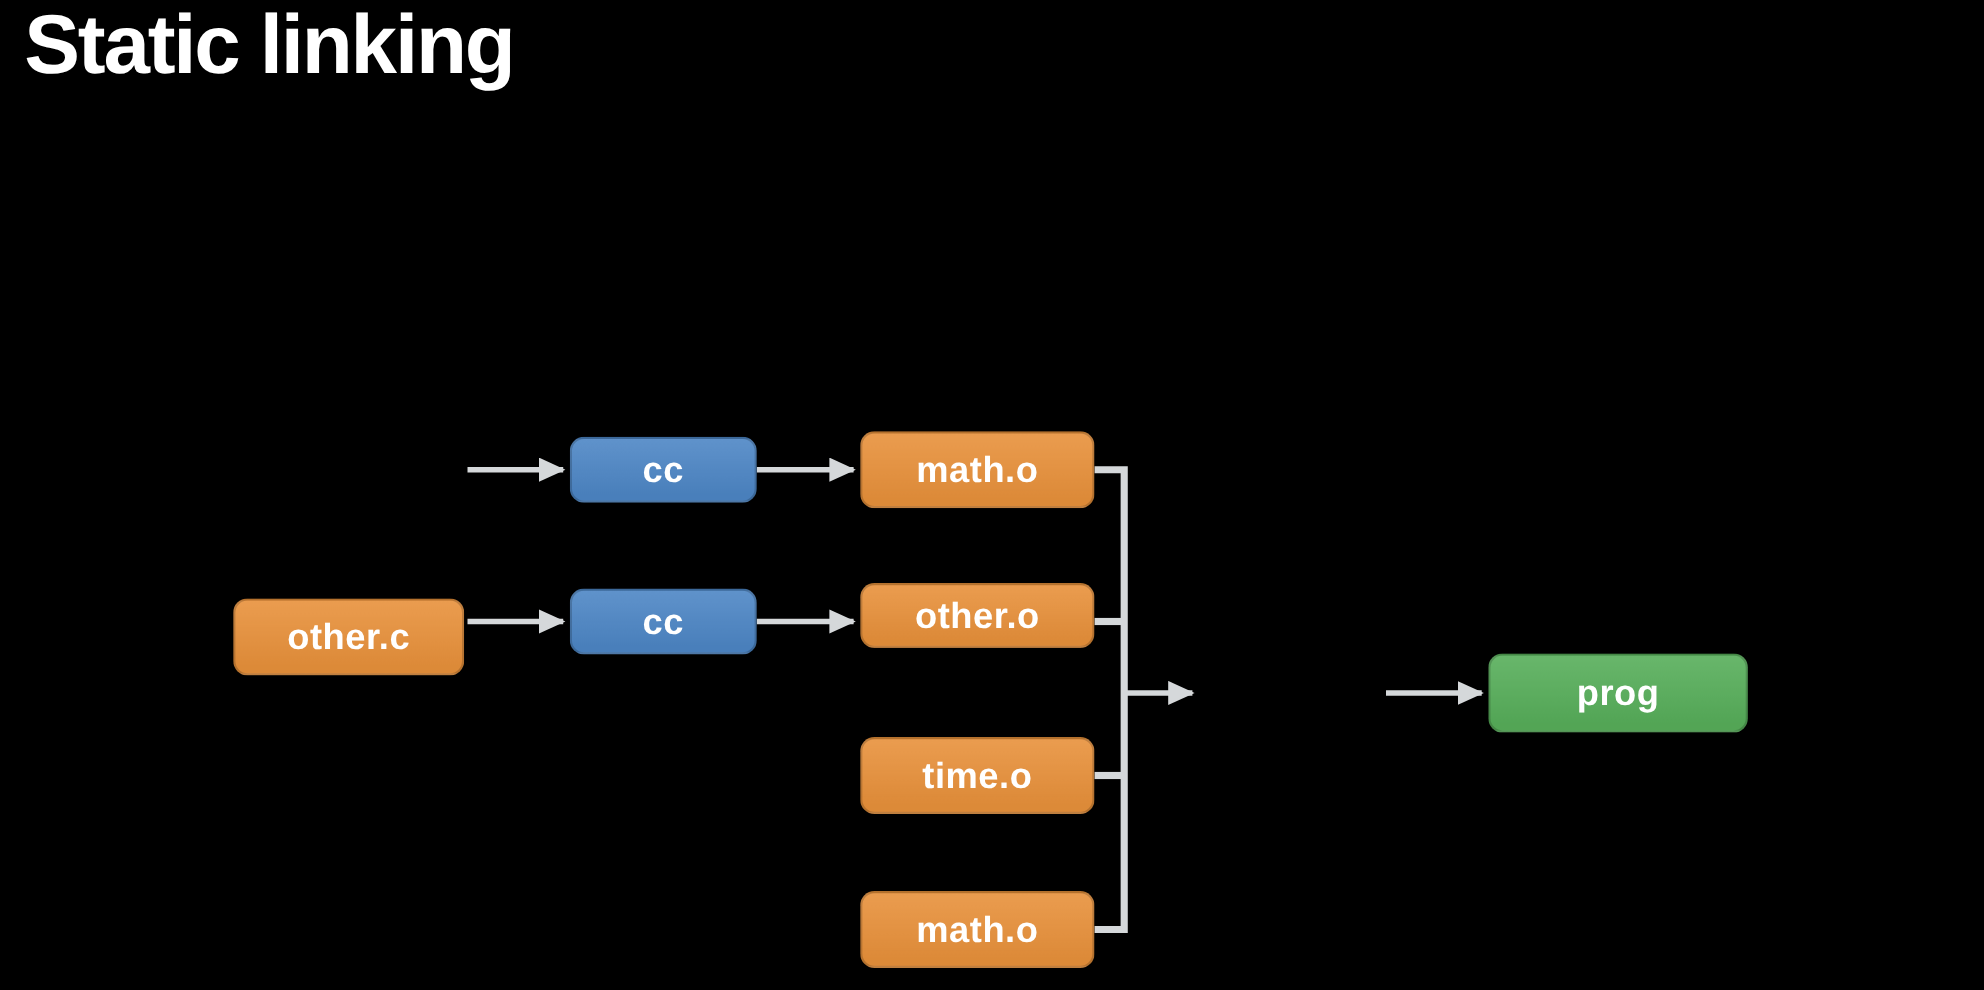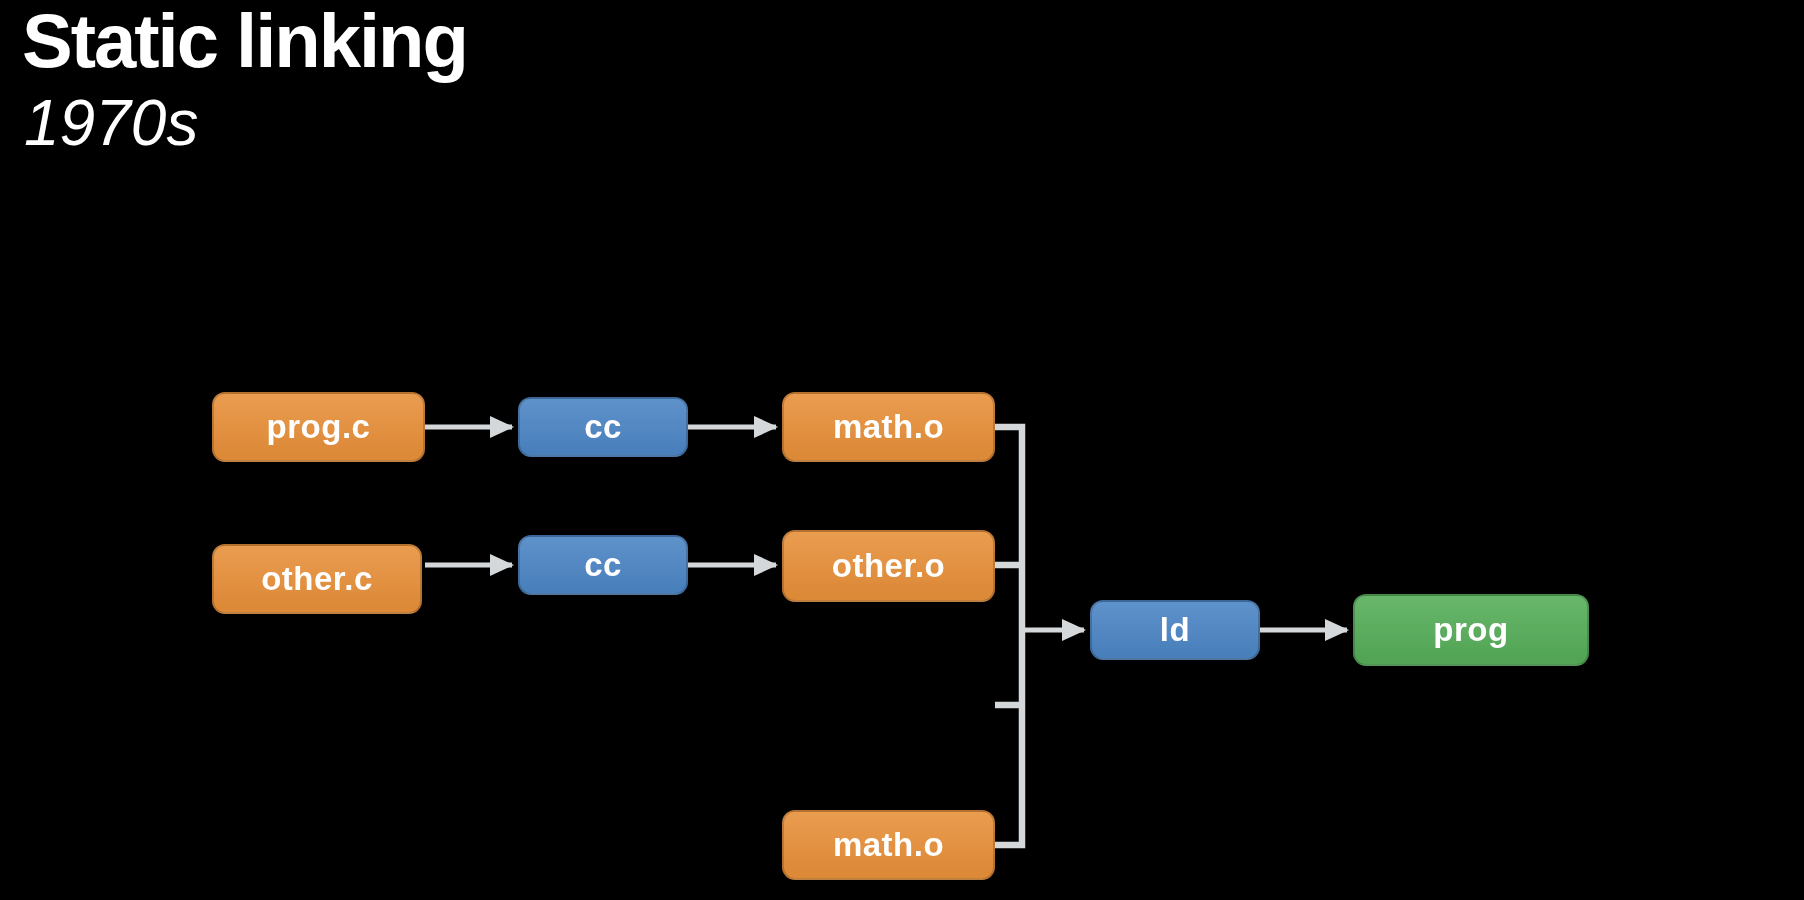--- a/index.html
+++ b/index.html
@@ -92,7 +92,6 @@
 <div class="slide">
 
   <h1 class="title">Static linking</h1>
-  <div class="subtitle">1970s</div>
 
   <svg class="edges-svg" width="1804" height="900" viewBox="0 0 1804 900" aria-hidden="true">
     <defs>

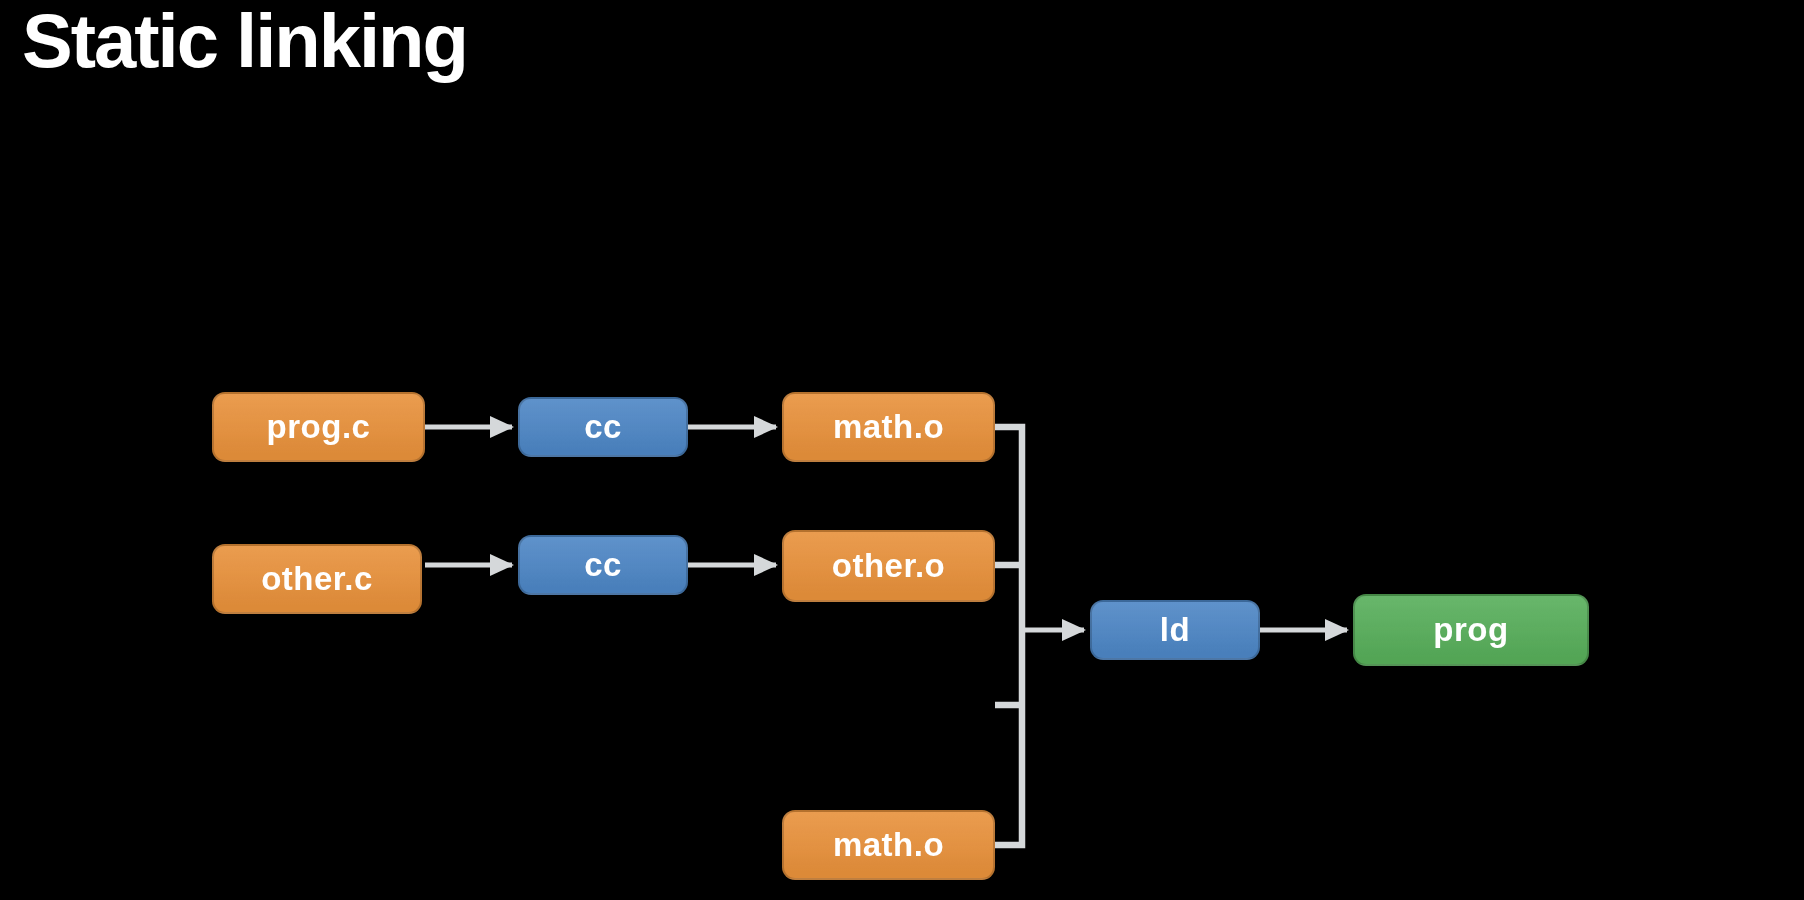--- a/index.html
+++ b/index.html
@@ -115,7 +115,6 @@
     <line class="edge" x1="1260" y1="630" x2="1347" y2="630" marker-end="url(#ah)"></line>
   </svg>
 
-  <div class="node source" id="n-prog-c">prog.c</div>
   <div class="node tool" id="n-cc-1">cc</div>
   <div class="node source" id="n-prog-o">math.o</div>
   <div class="node source" id="n-other-c">other.c</div>

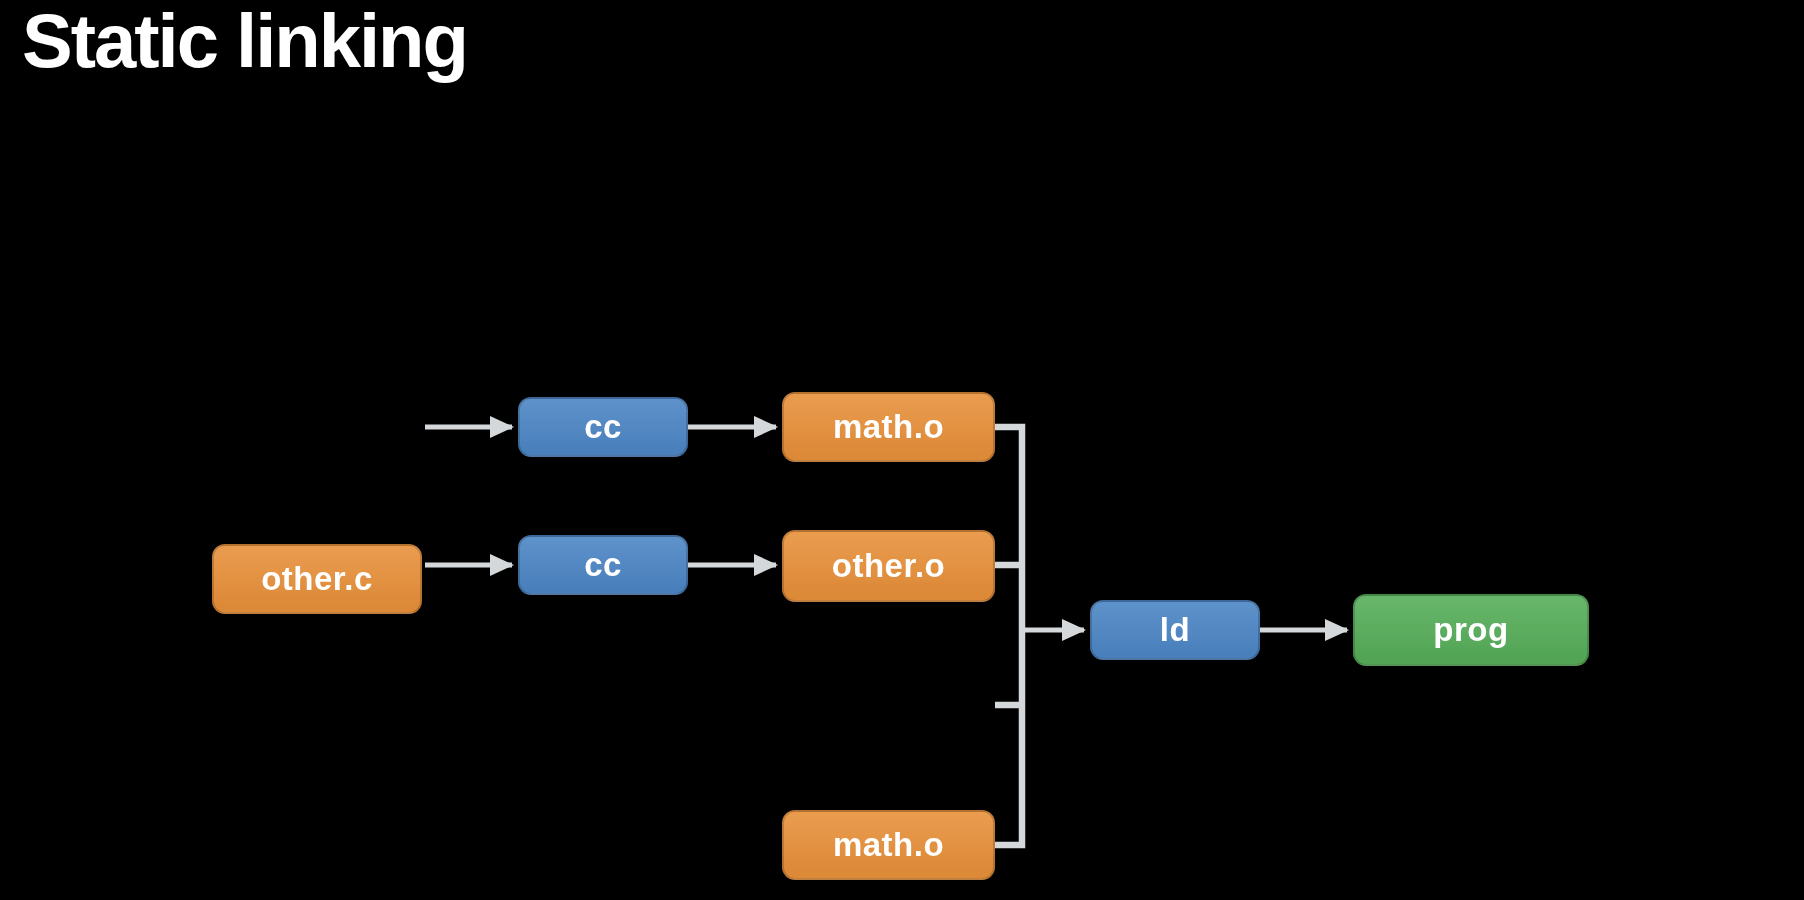--- a/index.html
+++ b/index.html
@@ -80,7 +80,7 @@
   #n-prog-o  { left: 782px;  top: 392px; width: 213px; height: 70px; }
   #n-other-c { left: 212px;  top: 544px; width: 210px; height: 70px; }
   #n-cc-2    { left: 518px;  top: 535px; width: 170px; height: 60px; }
-  #n-other-o { left: 782px;  top: 530px; width: 213px; height: 72px; }
+  #n-other-o { left: 782px;  top: 530px; width: 213px; height: 59px; }
   #n-time-o  { left: 782px;  top: 670px; width: 213px; height: 70px; }
   #n-math-o  { left: 782px;  top: 810px; width: 213px; height: 70px; }
   #n-ld      { left: 1090px; top: 600px; width: 170px; height: 60px; }

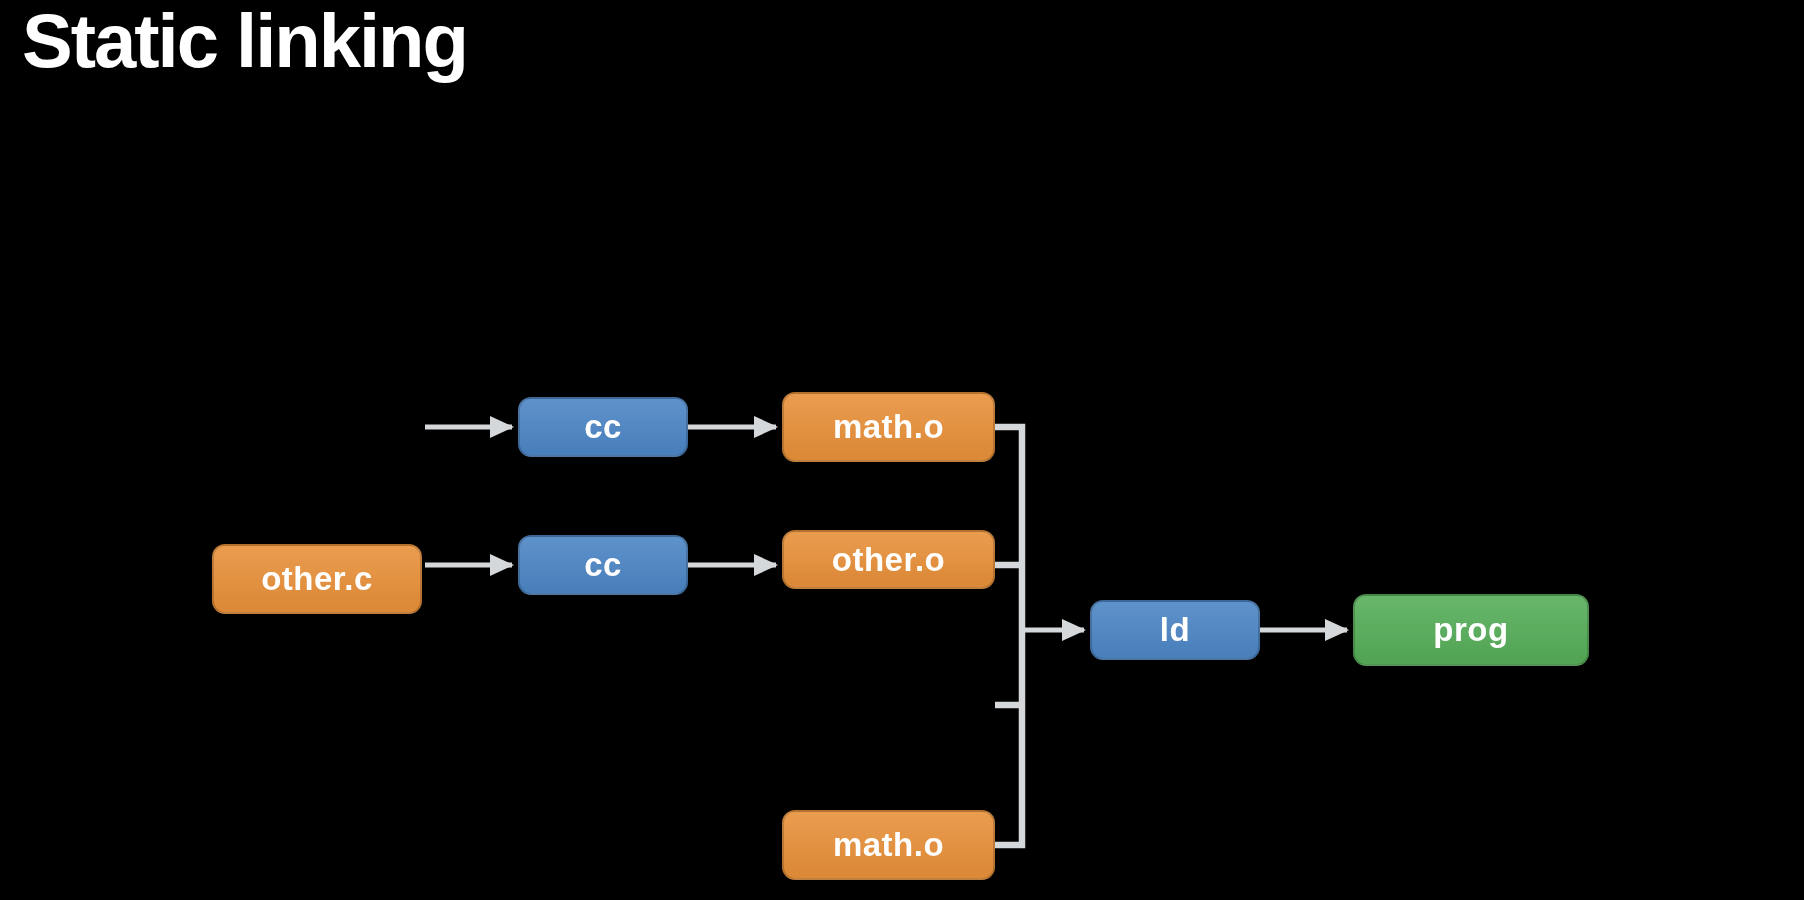--- a/index.html
+++ b/index.html
@@ -121,7 +121,6 @@
   <div class="node tool" id="n-cc-2">cc</div>
   <div class="node source" id="n-other-o">other.o</div>
   <div class="node source" id="n-math-o">math.o</div>
-  <div class="node tool" id="n-ld">ld</div>
   <div class="node output" id="n-prog">prog</div>
 
 </div>

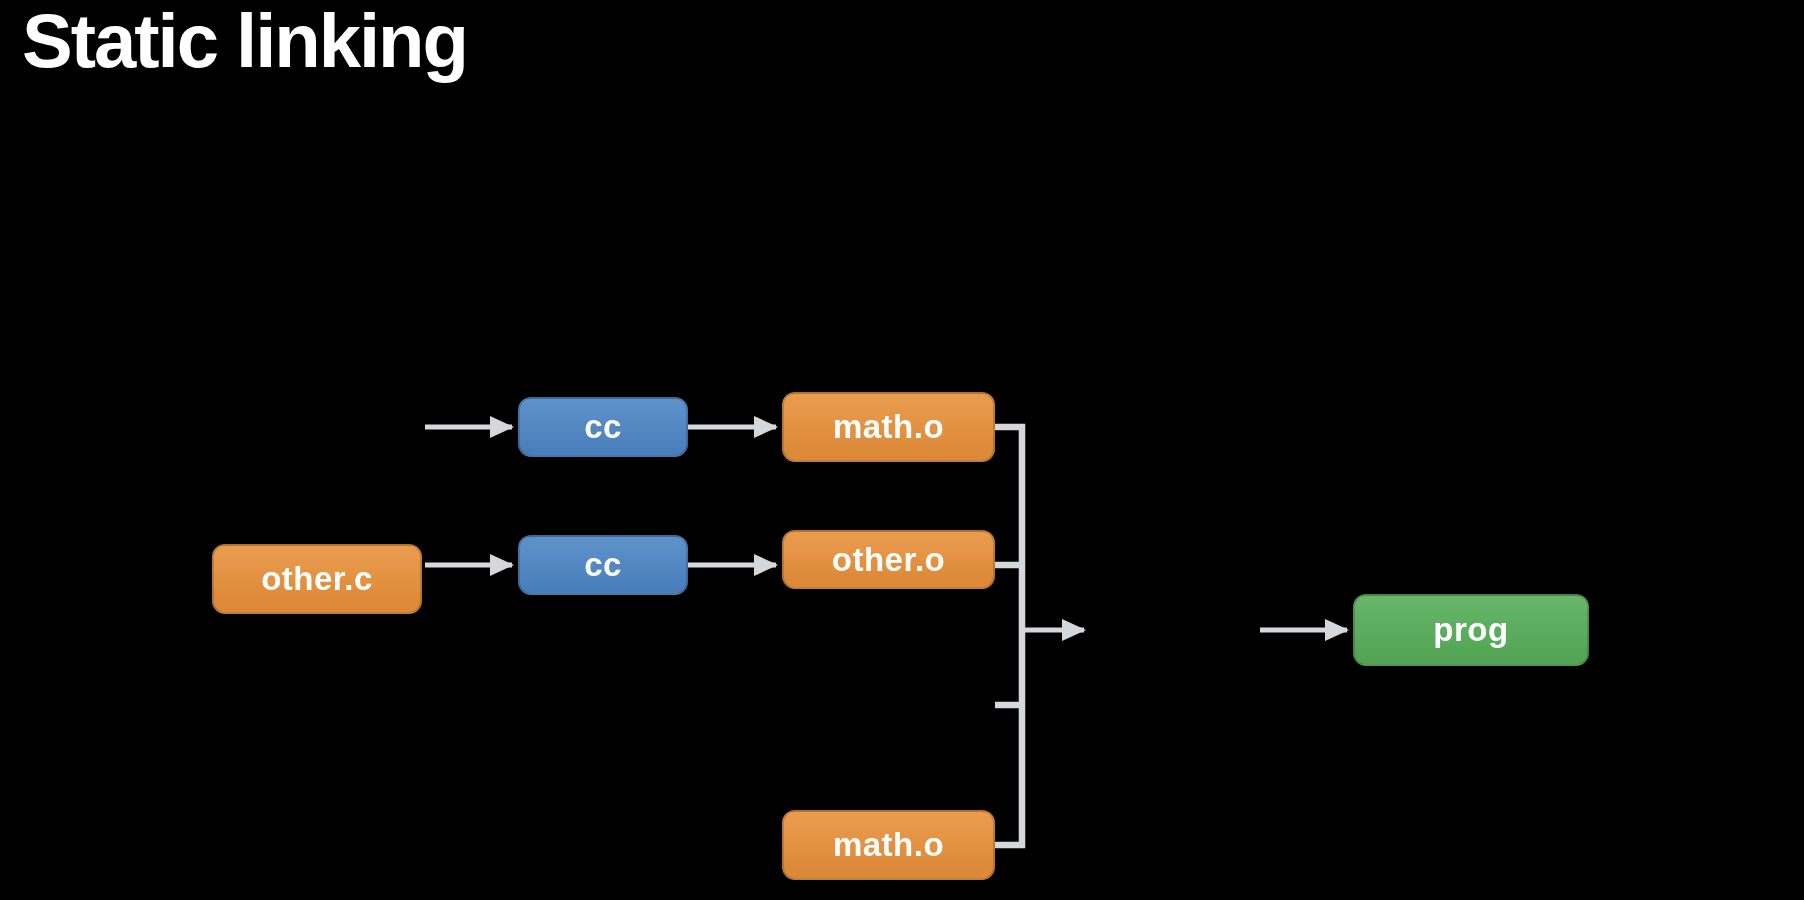--- a/index.html
+++ b/index.html
@@ -120,6 +120,7 @@
   <div class="node source" id="n-other-c">other.c</div>
   <div class="node tool" id="n-cc-2">cc</div>
   <div class="node source" id="n-other-o">other.o</div>
+  <div class="node source" id="n-time-o">time.o</div>
   <div class="node source" id="n-math-o">math.o</div>
   <div class="node output" id="n-prog">prog</div>
 

